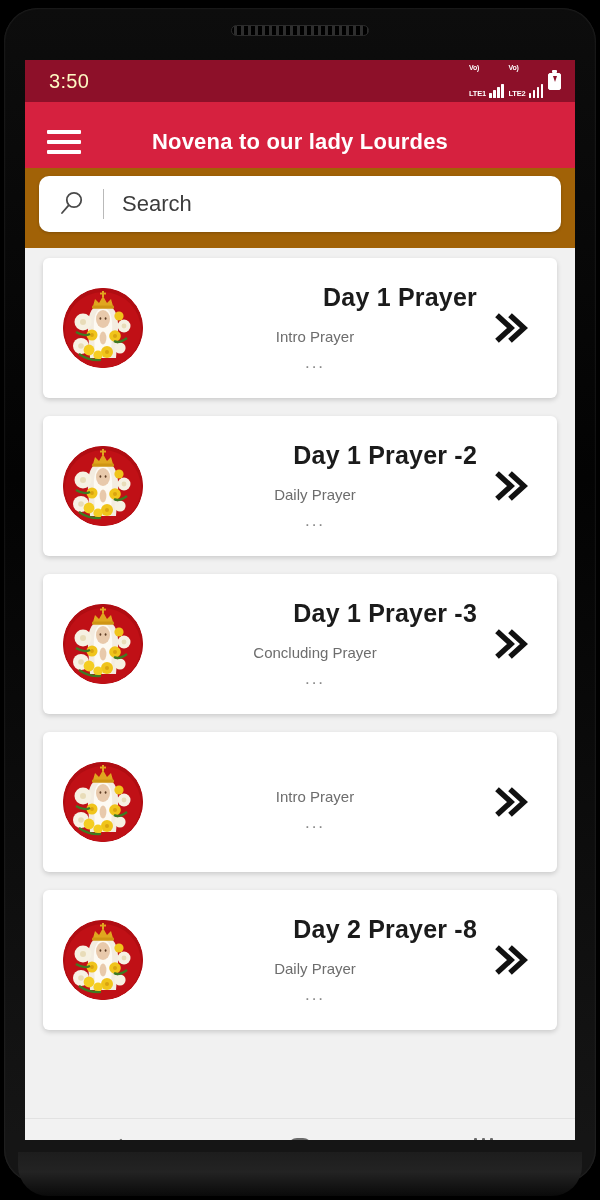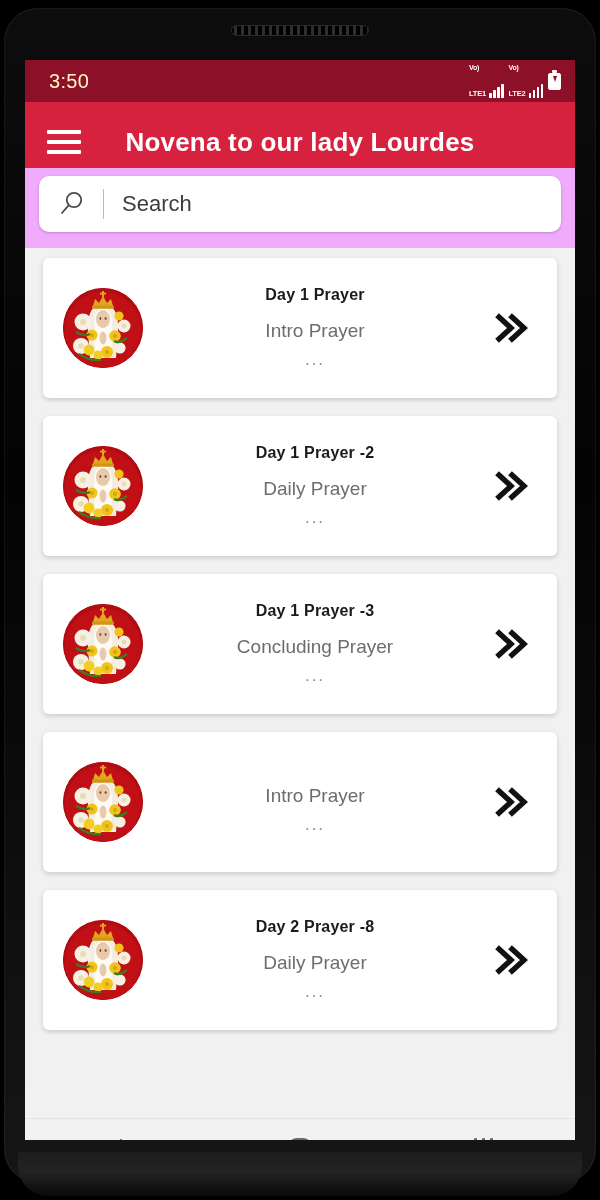--- a/index.html
+++ b/index.html
@@ -149,7 +149,7 @@
     flex: 1;
     text-align: center;
     color: #ffffff;
-    font-size: 26px;
+    font-size: 22px;
     font-weight: bold;
     letter-spacing: 0.2px;
     margin-right: 34px;

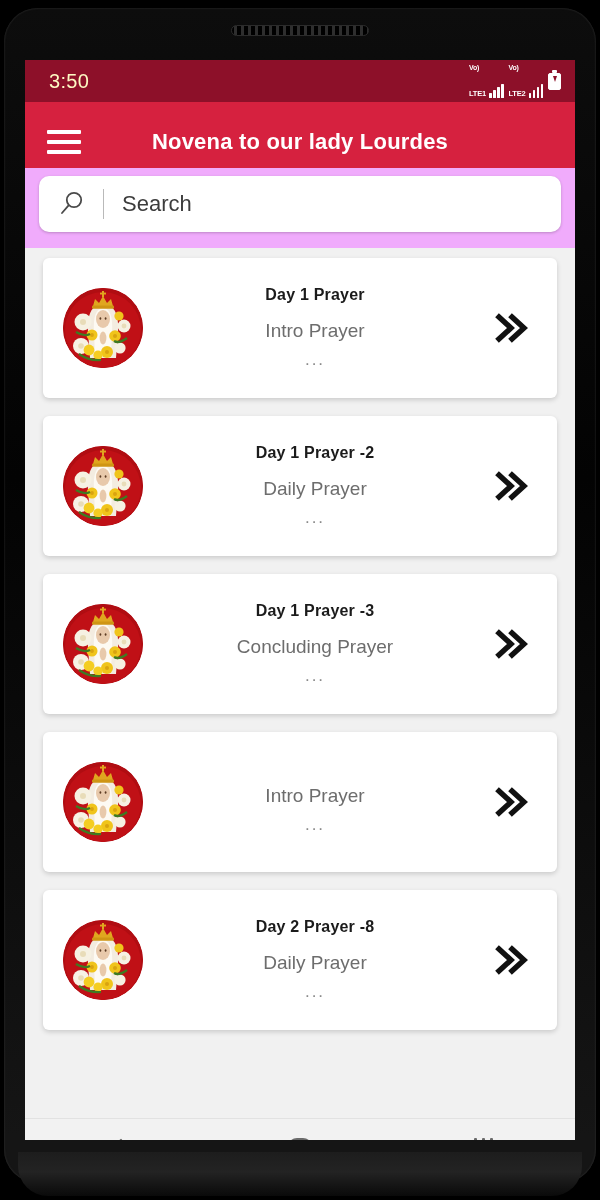--- a/index.html
+++ b/index.html
@@ -158,7 +158,7 @@
   
   #search-wrap {
     padding: 8px 14px 16px 14px;
-    background: #f0abfc;
+    background: #a16207;
   }
   #search-bar {
     display: flex;

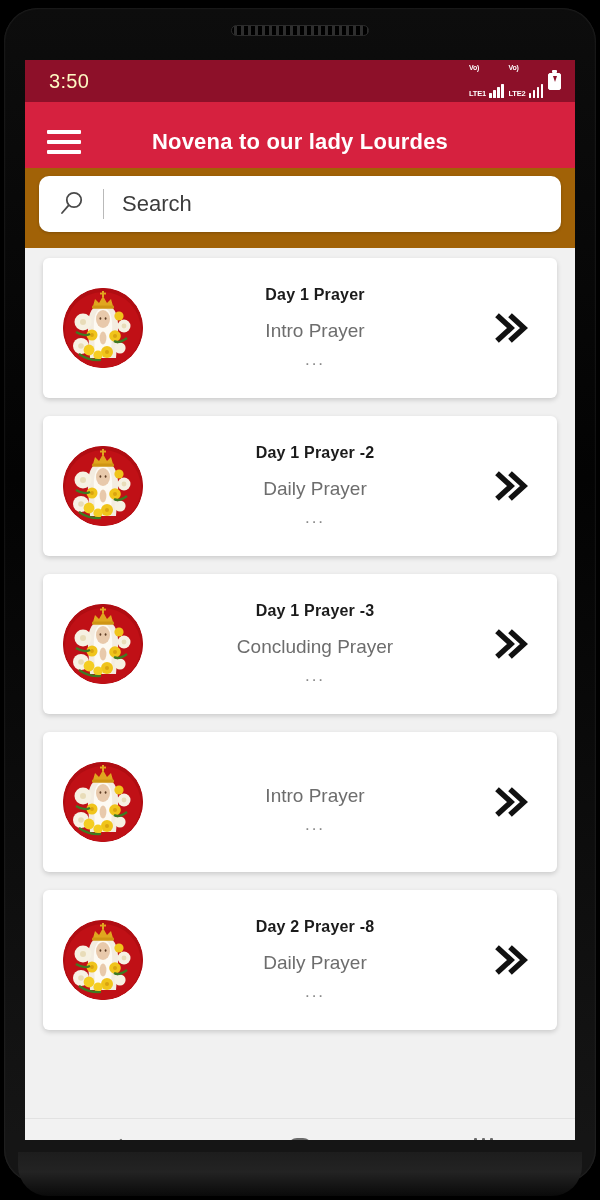--- a/index.html
+++ b/index.html
@@ -223,10 +223,11 @@
     padding: 0 10px;
   }
   .card-title {
-    font-size: 16px;
+    font-size: 25px;
     font-weight: bold;
     color: #1b1b1b;
     letter-spacing: 0.2px;
+    text-align: right;
   }
   .card-subtitle {
     font-size: 19px;

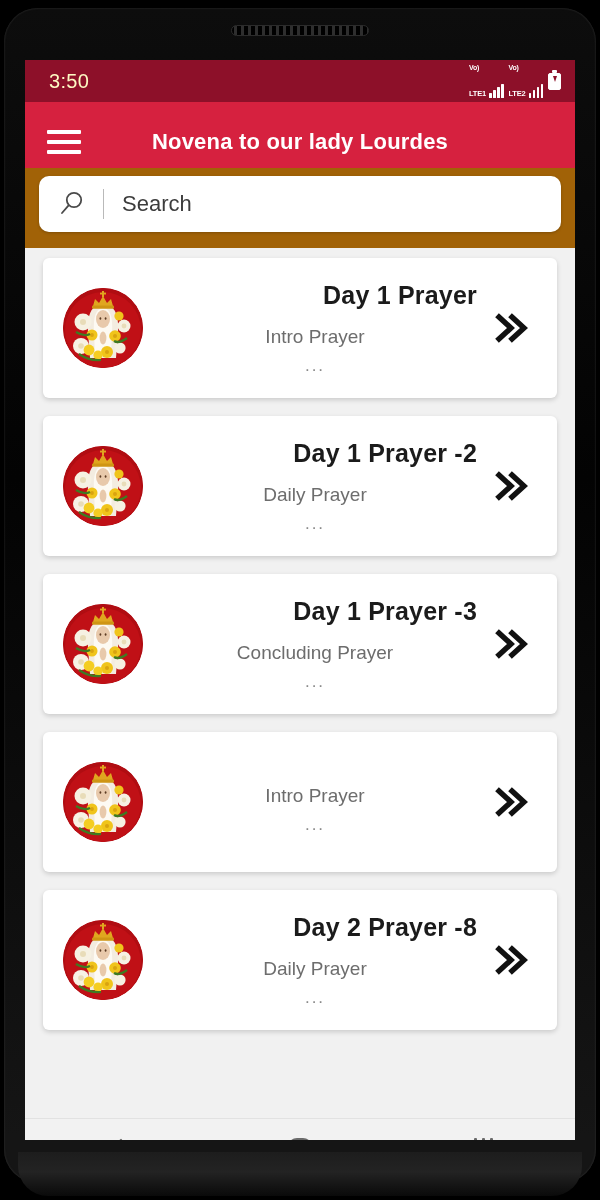--- a/index.html
+++ b/index.html
@@ -230,7 +230,7 @@
     text-align: right;
   }
   .card-subtitle {
-    font-size: 19px;
+    font-size: 15px;
     color: #6d6d6d;
     margin-top: 16px;
   }

